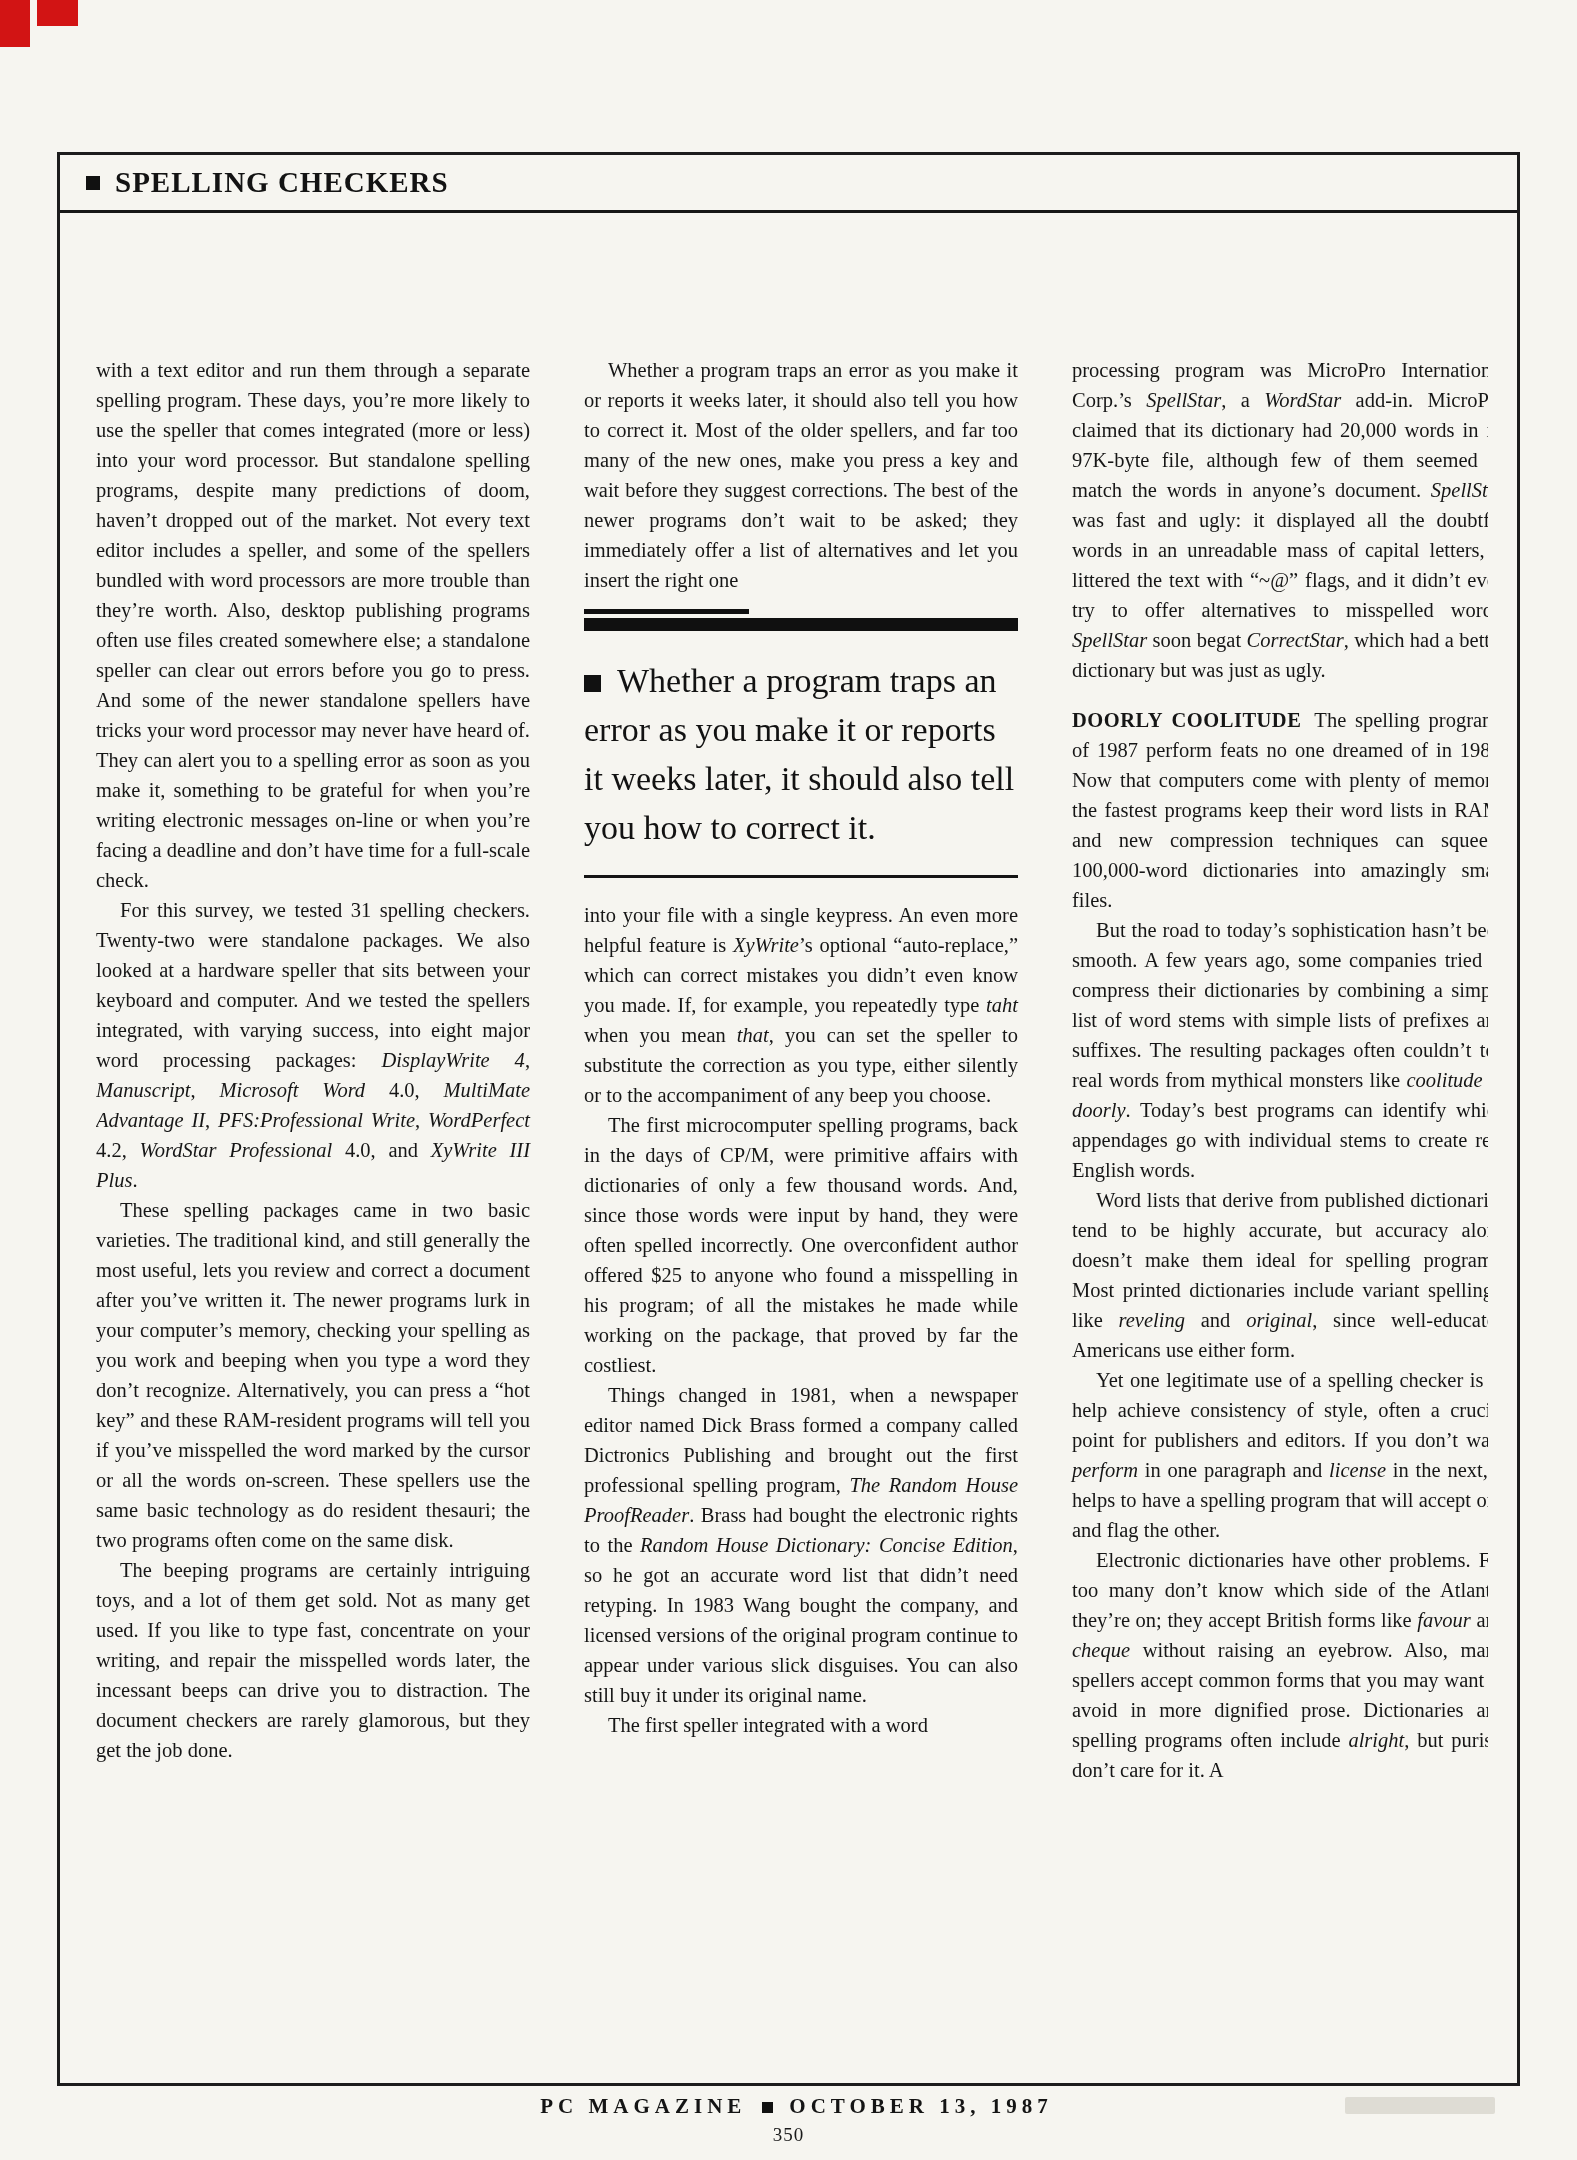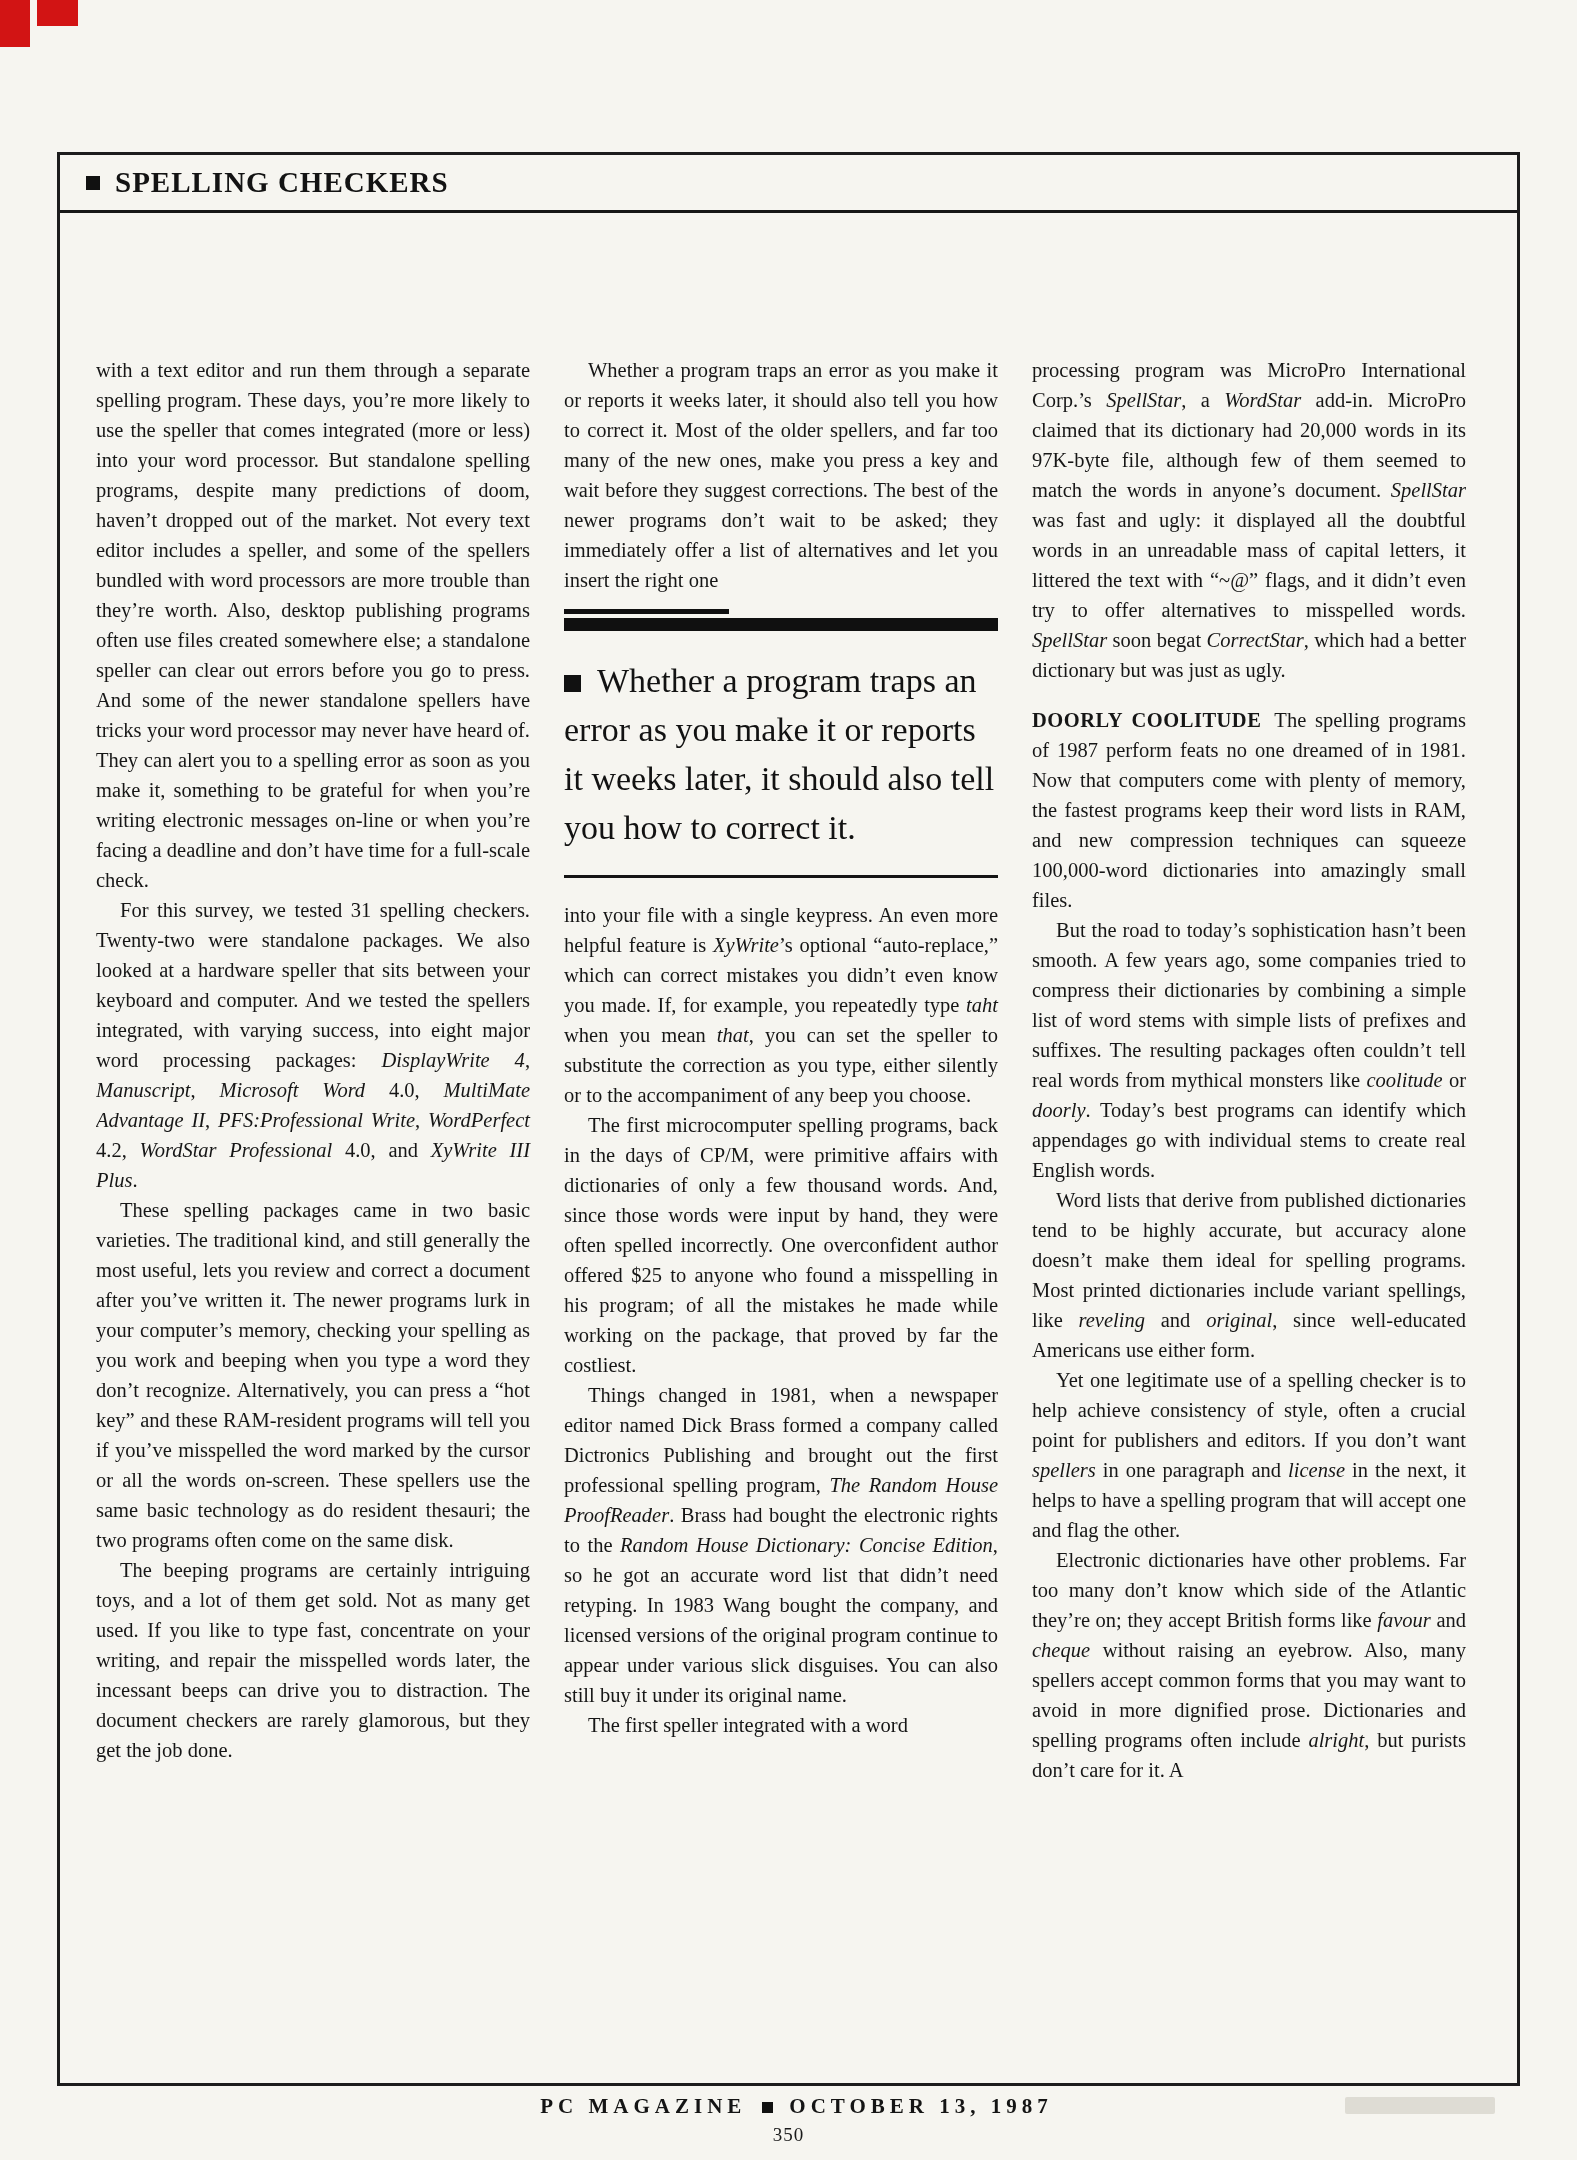--- a/index.html
+++ b/index.html
@@ -26,7 +26,7 @@
 
   .columns {
     position:absolute; left:36px; top:200px; width:1392px; height:1722px;
-    display:flex; gap:34px; overflow:hidden;
+    display:flex; gap:54px; overflow:hidden;
   }
   .col {
     flex:0 0 434px; width:434px;

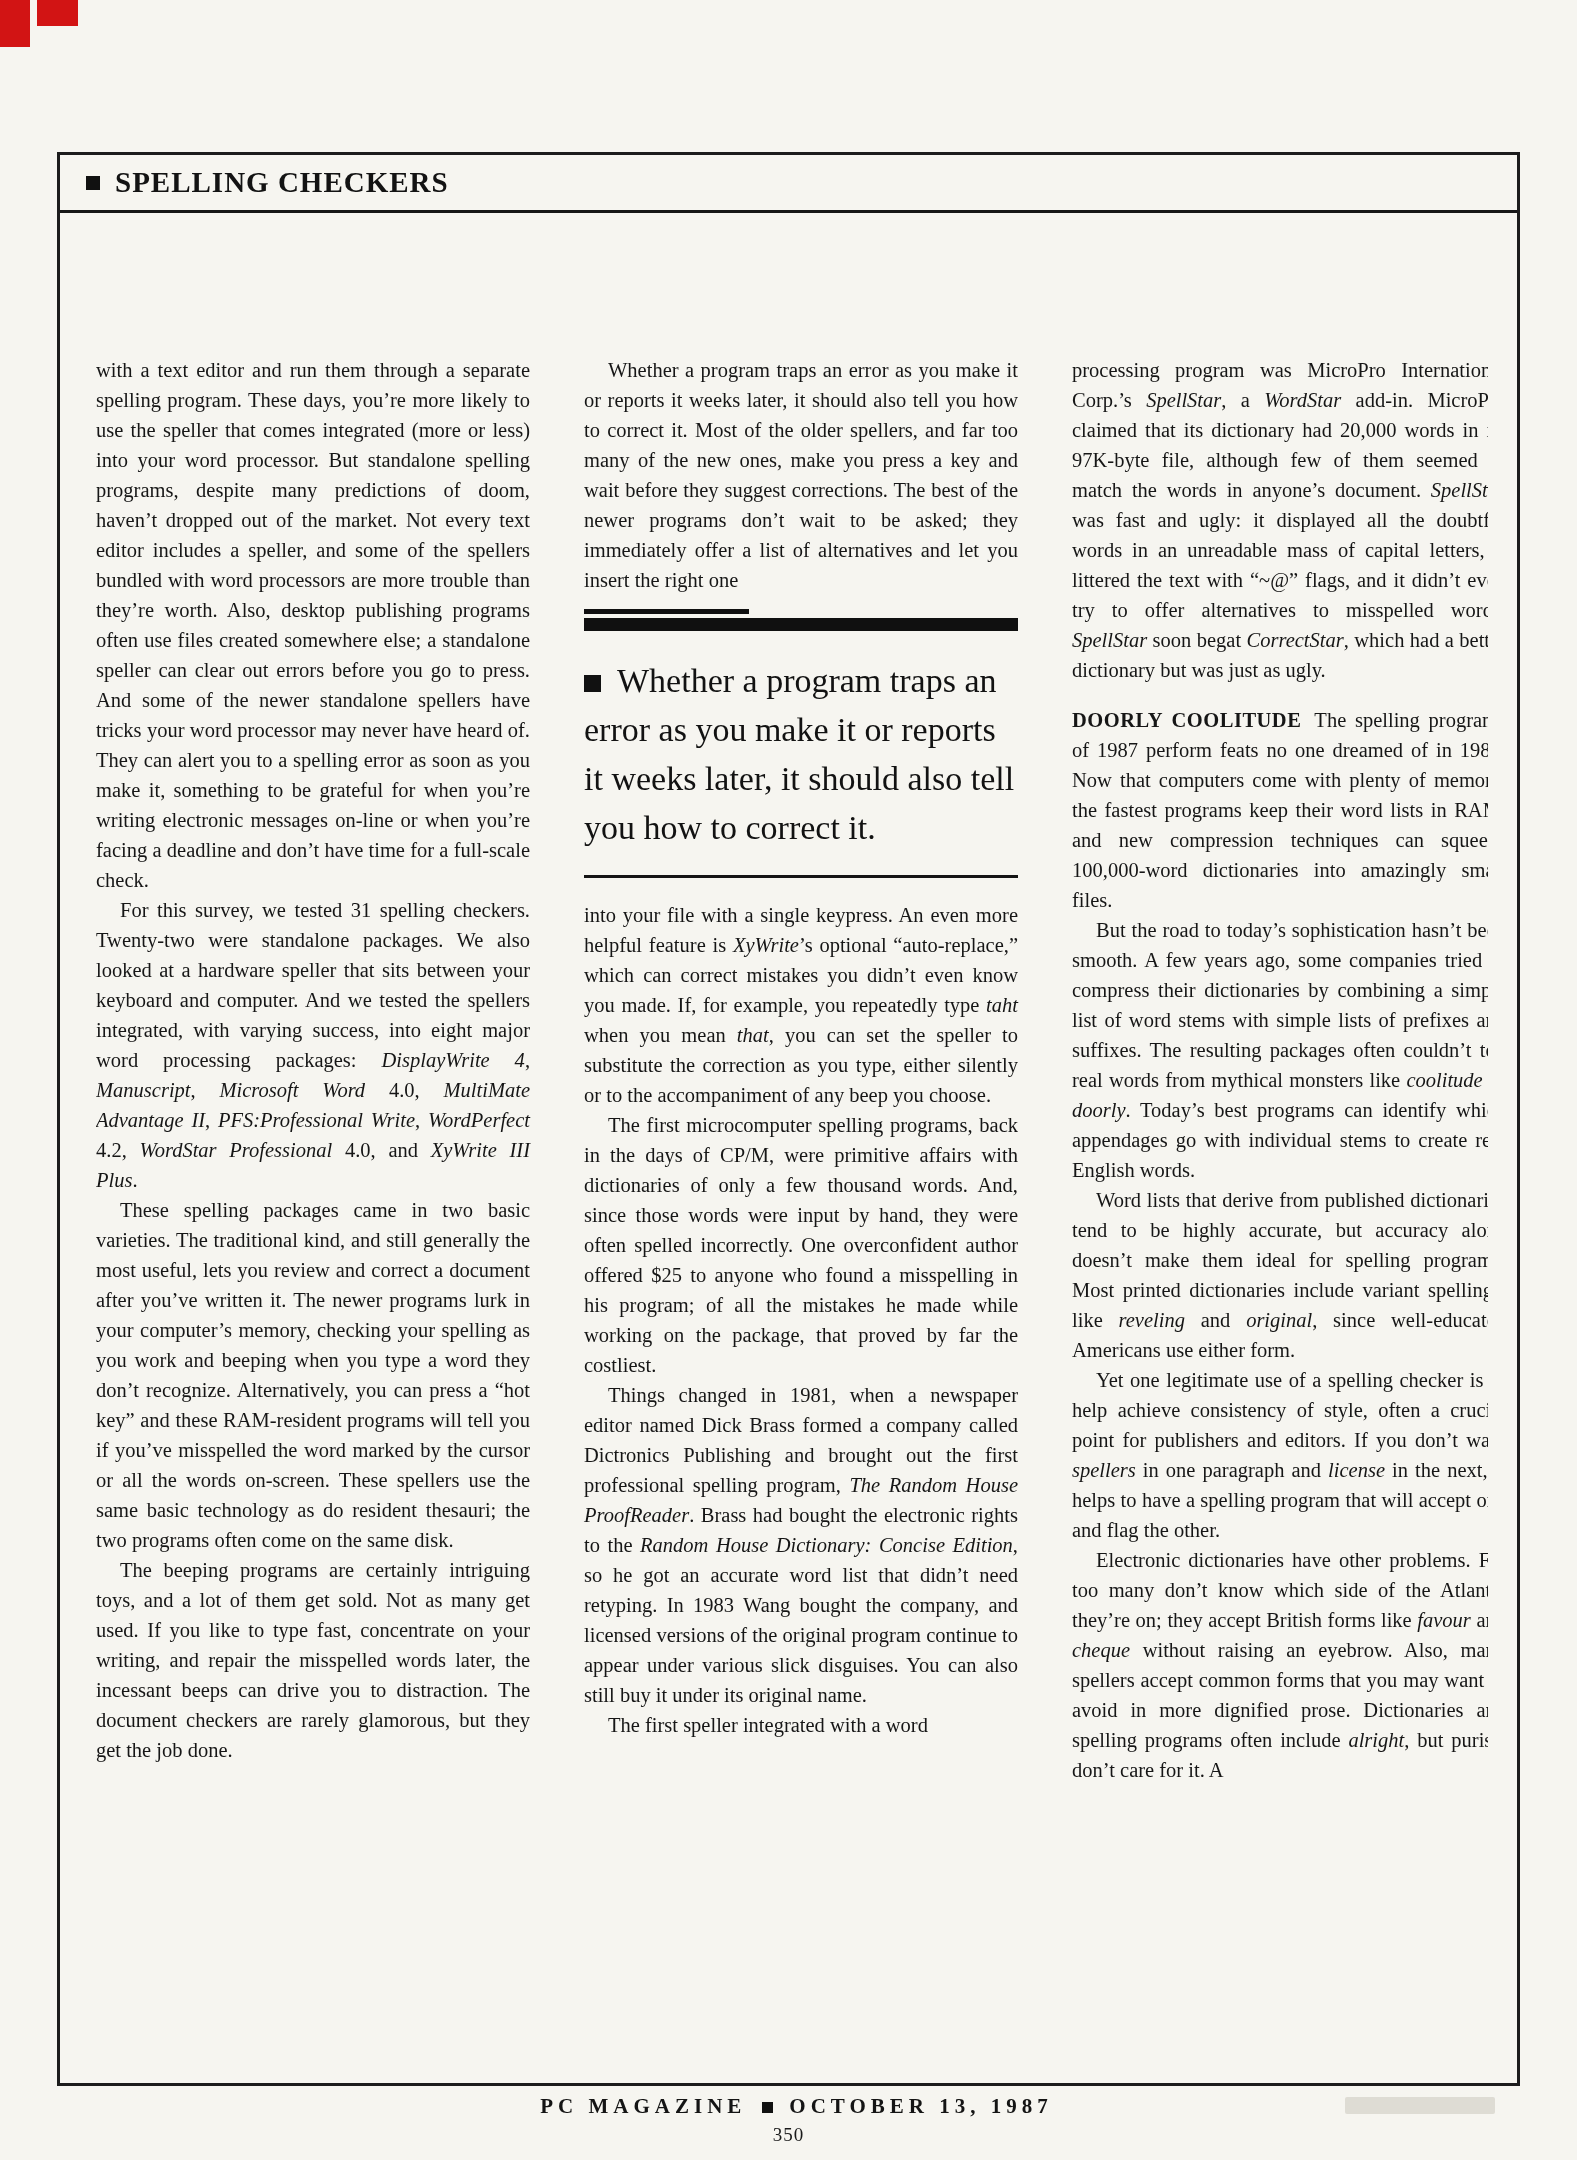--- a/index.html
+++ b/index.html
@@ -107,7 +107,7 @@
       </p>
       <p class="para">But the road to today’s sophistication hasn’t been smooth. A few years ago, some companies tried to compress their dictionaries by combining a simple list of word stems with simple lists of prefixes and suffixes. The resulting packages often couldn’t tell real words from mythical monsters like <i>coolitude</i> or <i>doorly</i>. Today’s best programs can identify which appendages go with individual stems to create real English words.</p>
       <p class="para">Word lists that derive from published dictionaries tend to be highly accurate, but accuracy alone doesn’t make them ideal for spelling programs. Most printed dictionaries include variant spellings, like <i>reveling</i> and <i>original</i>, since well-educated Americans use either form.</p>
-      <p class="para">Yet one legitimate use of a spelling checker is to help achieve consistency of style, often a crucial point for publishers and editors. If you don’t want <i>spellers</i> in one paragraph and <i>license</i> in the next, it helps to have a spelling program that will accept one and flag the other.</p>
+      <p class="para">Yet one legitimate use of a spelling checker is to help achieve consistency of style, often a crucial point for publishers and editors. If you don’t want <i>perform</i> in one paragraph and <i>license</i> in the next, it helps to have a spelling program that will accept one and flag the other.</p>
       <p class="para">Electronic dictionaries have other problems. Far too many don’t know which side of the Atlantic they’re on; they accept British forms like <i>favour</i> and <i>cheque</i> without raising an eyebrow. Also, many spellers accept common forms that you may want to avoid in more dignified prose. Dictionaries and spelling programs often include <i>alright</i>, but purists don’t care for it. A</p>
     </div>
 

